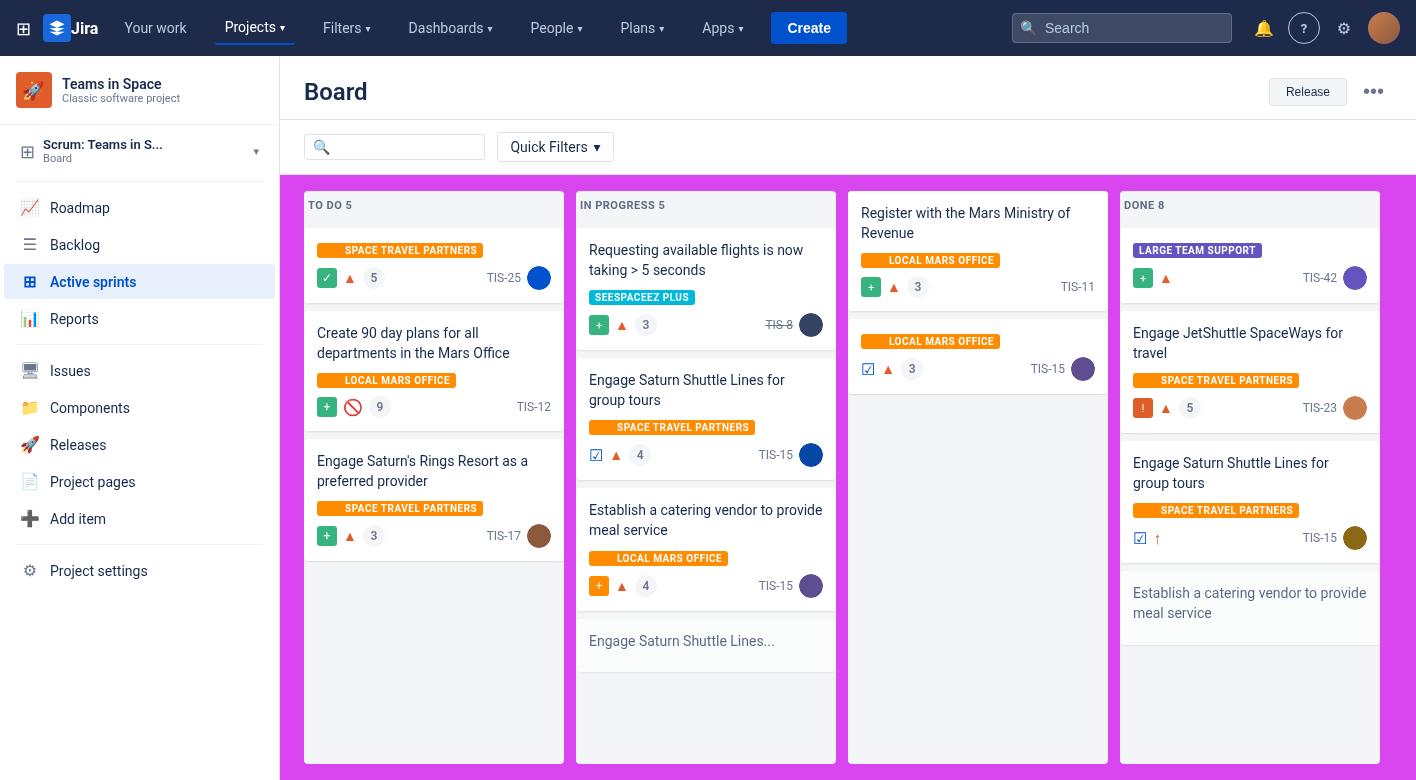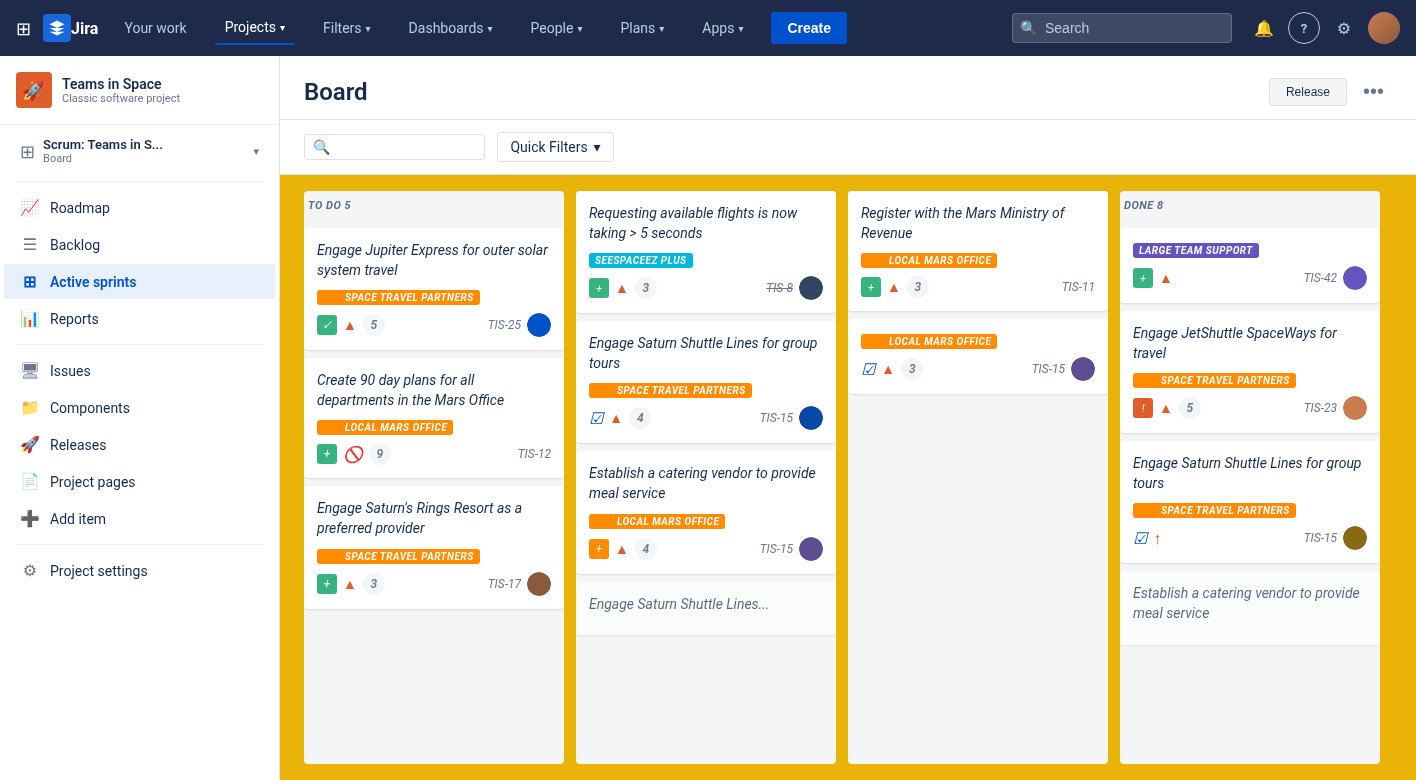--- a/index.html
+++ b/index.html
@@ -70,7 +70,7 @@
     .quick-filters-btn { display: flex; align-items: center; gap: 6px; padding: 6px 12px; border: 1px solid #dfe1e6; border-radius: 3px; background: #fff; cursor: pointer; font-size: 14px; color: #172b4d; }
 
     
-    .board-content { flex: 1; overflow-x: auto; overflow-y: hidden; padding: 16px 24px; display: flex; gap: 12px; background: #eab308; font-style: italic; }
+    .board-content { flex: 1; overflow-x: auto; overflow-y: hidden; padding: 16px 24px; display: flex; gap: 12px; background: #d946ef; }
     .board-column { width: 260px; flex-shrink: 0; background: #f4f5f7; border-radius: 4px; display: flex; flex-direction: column; max-height: 100%; }
     .column-header { padding: 8px 4px; font-size: 11px; font-weight: 700; color: #5e6c84; letter-spacing: 0.5px; text-transform: uppercase; margin-bottom: 8px; }
     .column-cards { overflow-y: auto; flex: 1; display: flex; flex-direction: column; gap: 8px; padding-bottom: 8px; }

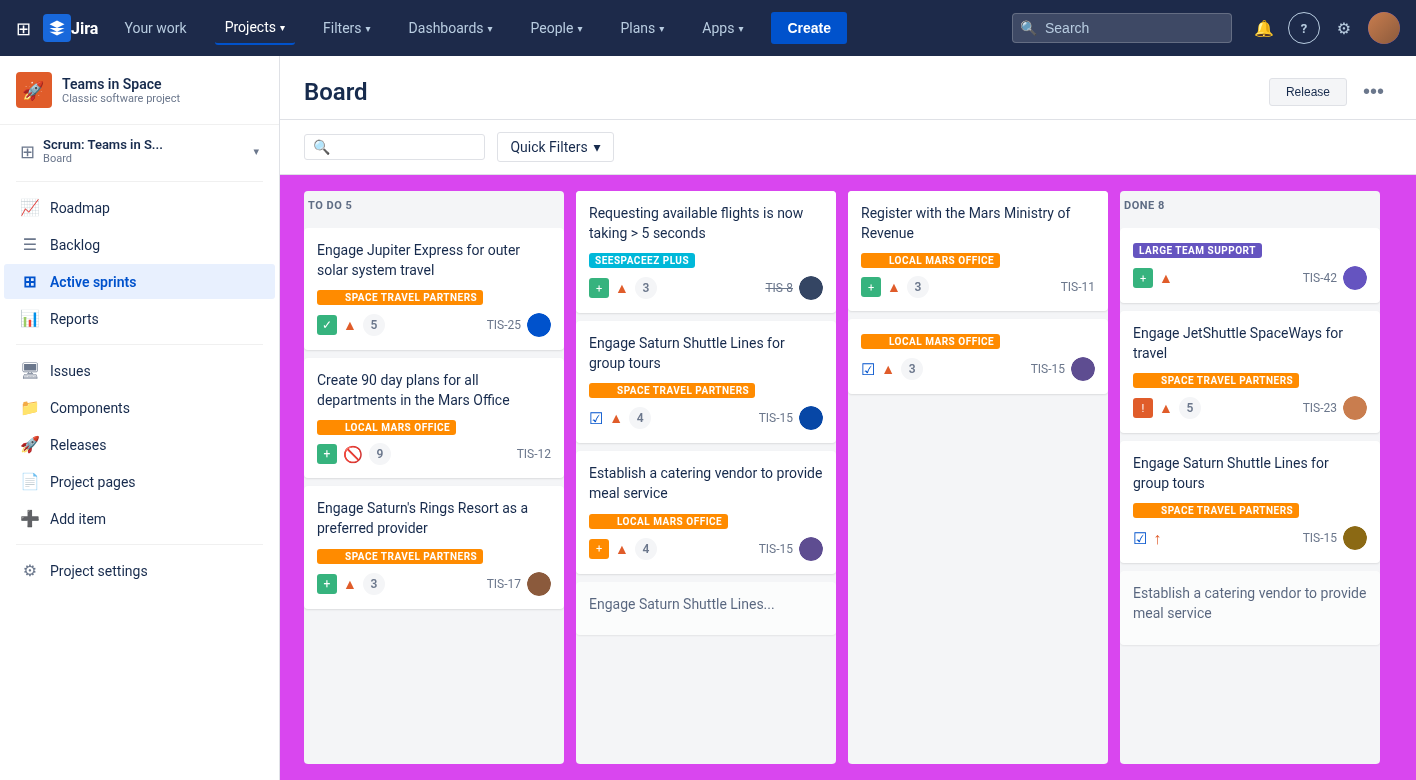--- a/index.html
+++ b/index.html
@@ -287,6 +287,9 @@
       </div>
 
       <div class="board-column">
+        <div class="column-header">
+          <span>IN PROGRESS 5</span>
+        </div>
         <div class="column-cards">
 
           <div class="card">

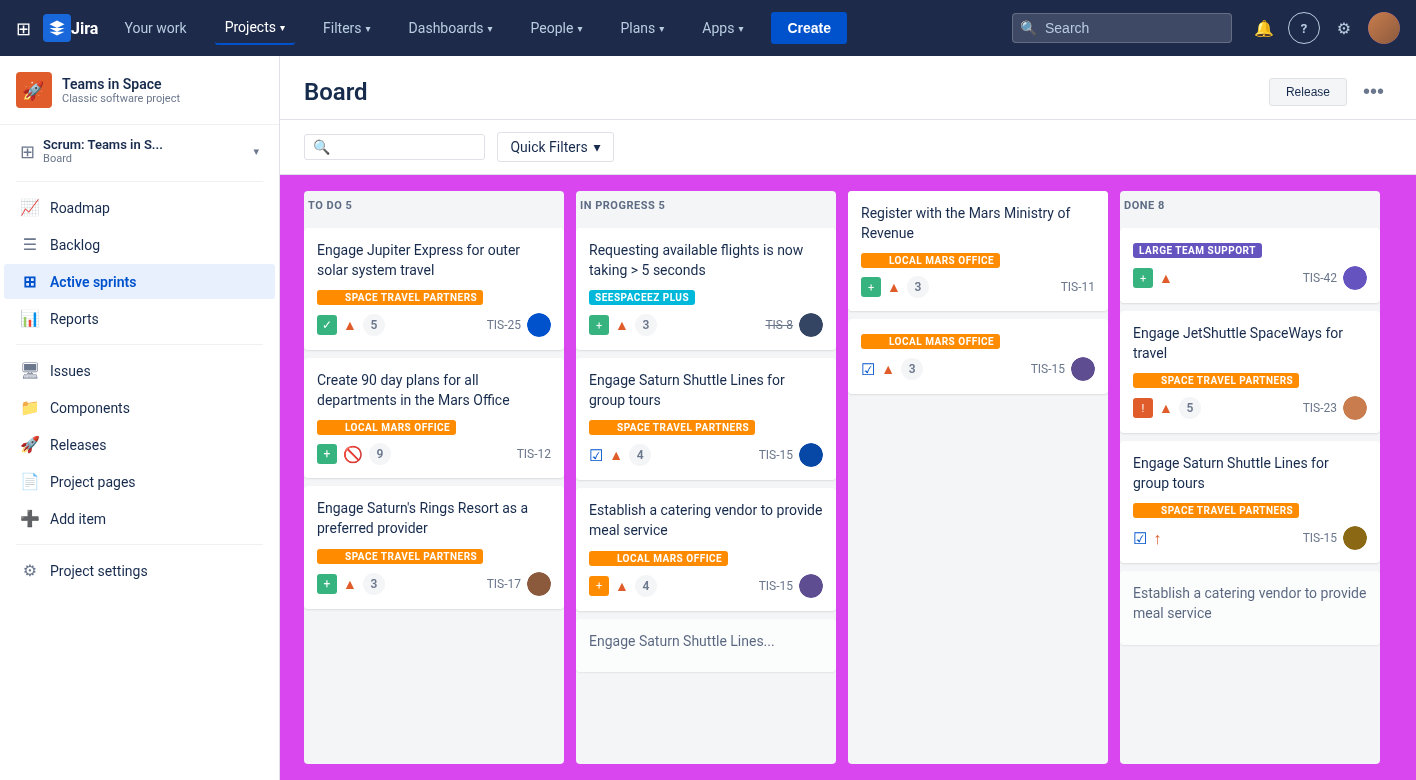--- a/index.html
+++ b/index.html
@@ -245,7 +245,6 @@
         <div class="column-cards">
 
           <div class="card">
-            <div class="card-title">Engage Jupiter Express for outer solar system travel</div>
             <span class="card-label label-orange">SPACE TRAVEL PARTNERS</span>
             <div class="card-footer">
               <div class="card-icon icon-story">✓</div>

